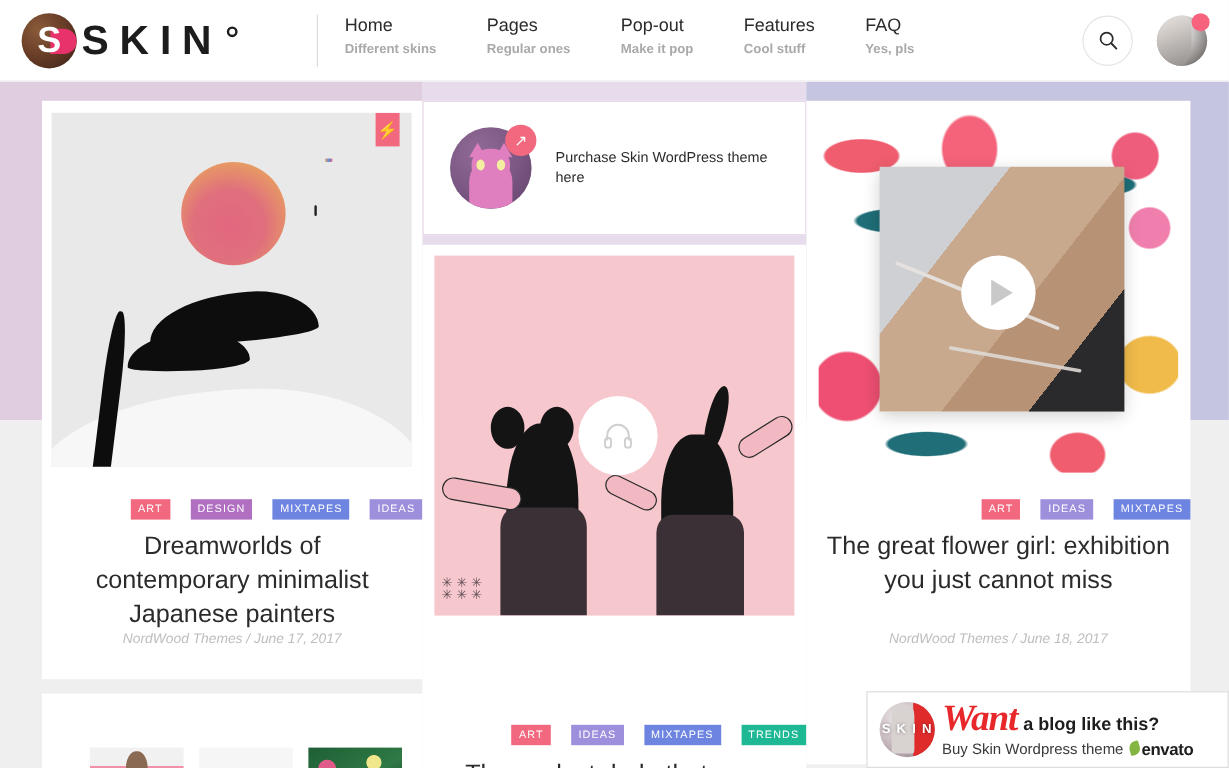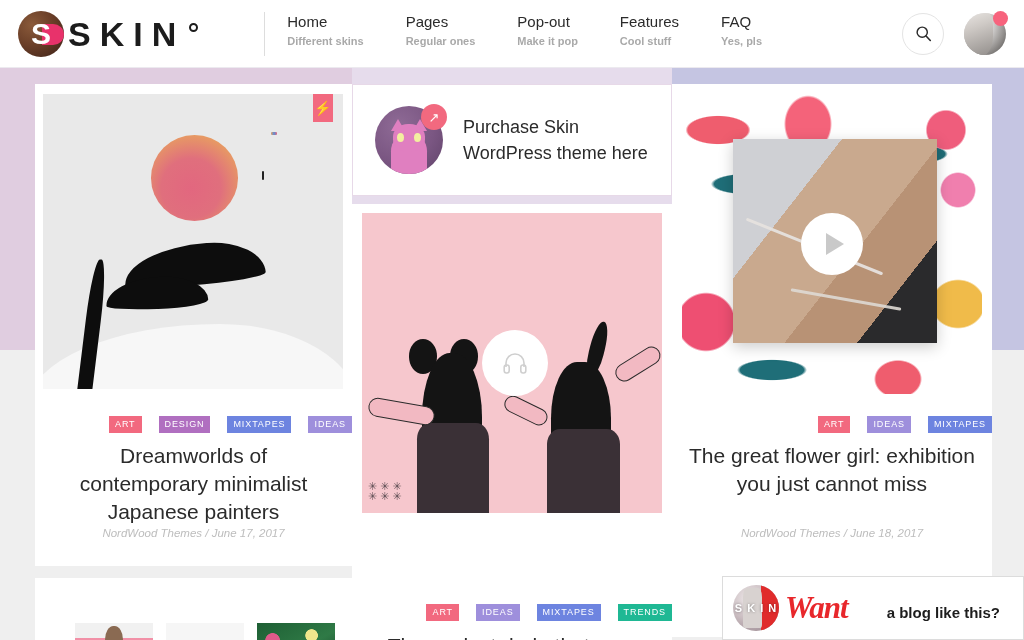--- a/index.html
+++ b/index.html
@@ -196,7 +196,7 @@
     background:#f2697f; color:#fff; display:flex; align-items:center; justify-content:center;
     font-size:13px;
   }
-  .promo-text { margin-left: 20px; font-size: 18px; color: #2b2b2b; line-height: 1.45; max-width: 190px; }
+  .promo-text { margin-left: 20px; font-size: 12px; color: #2b2b2b; line-height: 1.45; max-width: 190px; }
 
   
   .card-mid { left: 352px; top: 136px; width: 320px; height: 504px; }

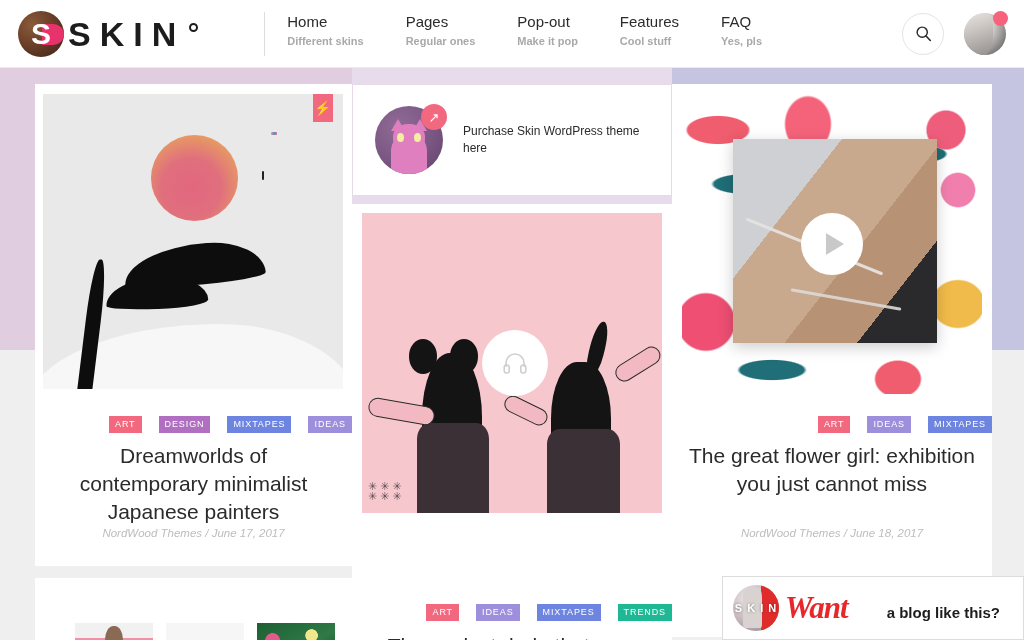--- a/index.html
+++ b/index.html
@@ -290,7 +290,7 @@
   .banner-av .sk { position:absolute; inset:0; display:flex; align-items:center; justify-content:center;
       color:#fff; font-size:11px; font-weight:700; letter-spacing:1px; text-shadow:0 0 3px rgba(0,0,0,.4); }
   .banner-body { margin-left: 6px; }
-  .banner-line1 { display:flex; align-items:baseline;gap:34px; }
+  .banner-line1 { display:flex; align-items:baseline; }
   .banner-want {
     font-family: "Liberation Serif", serif; font-style: italic; font-weight:700;
     font-size: 31px; color:#e8272b; line-height: 26px; letter-spacing:-1px;

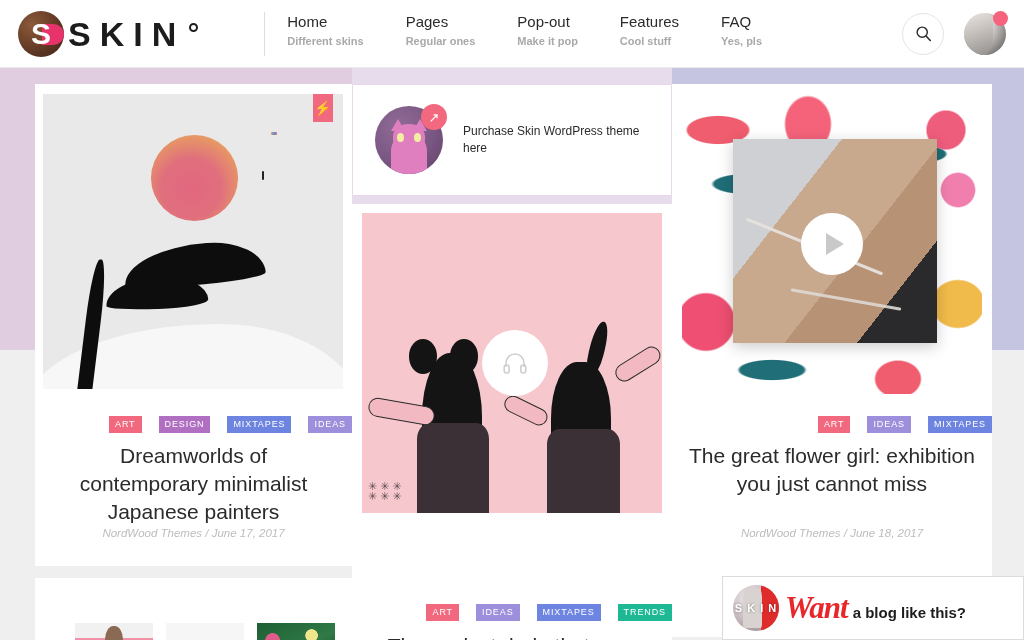--- a/index.html
+++ b/index.html
@@ -493,6 +493,11 @@
       <span class="banner-want">Want</span>
       <span class="banner-rest">a blog like this?</span>
     </div>
+    <div class="banner-line2">
+      <span>Buy Skin Wordpress theme</span>
+      <span class="envato-leaf"></span>
+      <span class="envato-word">envato</span>
+    </div>
   </div>
 </div>
 

